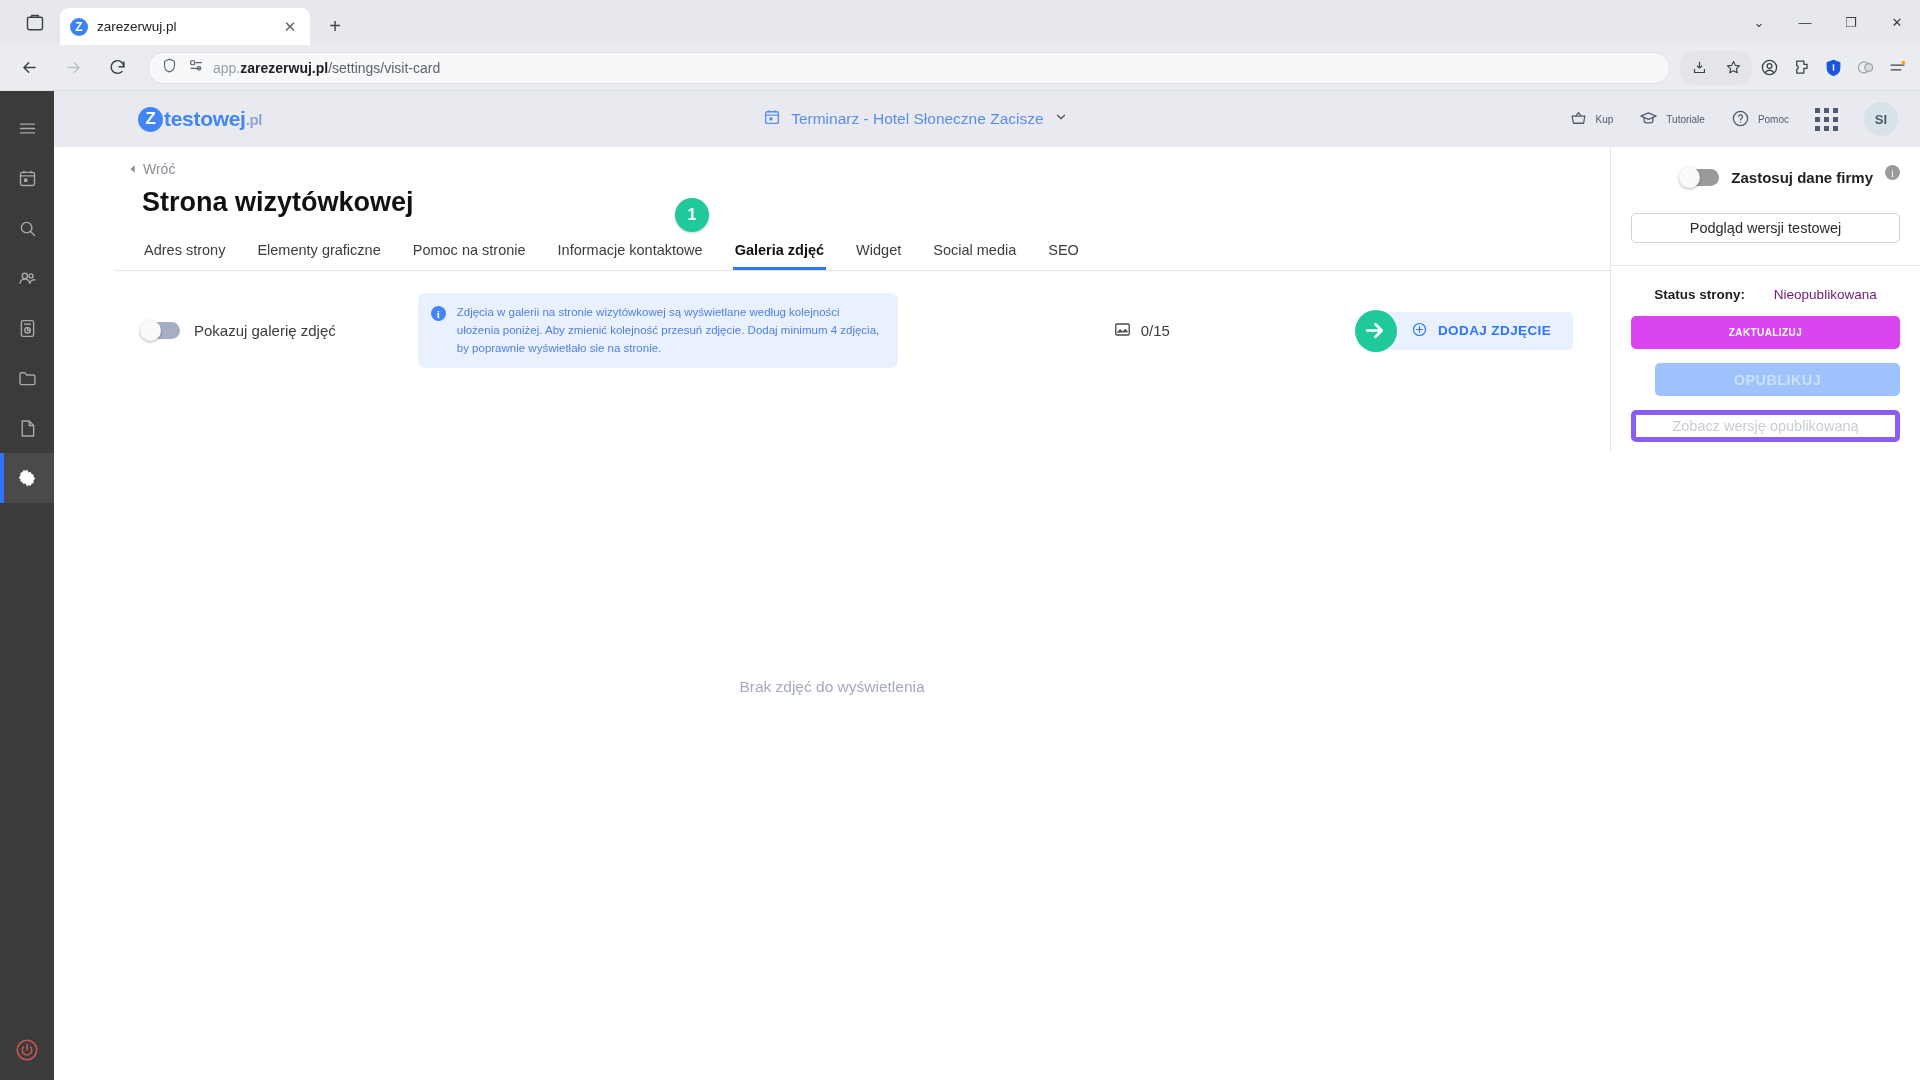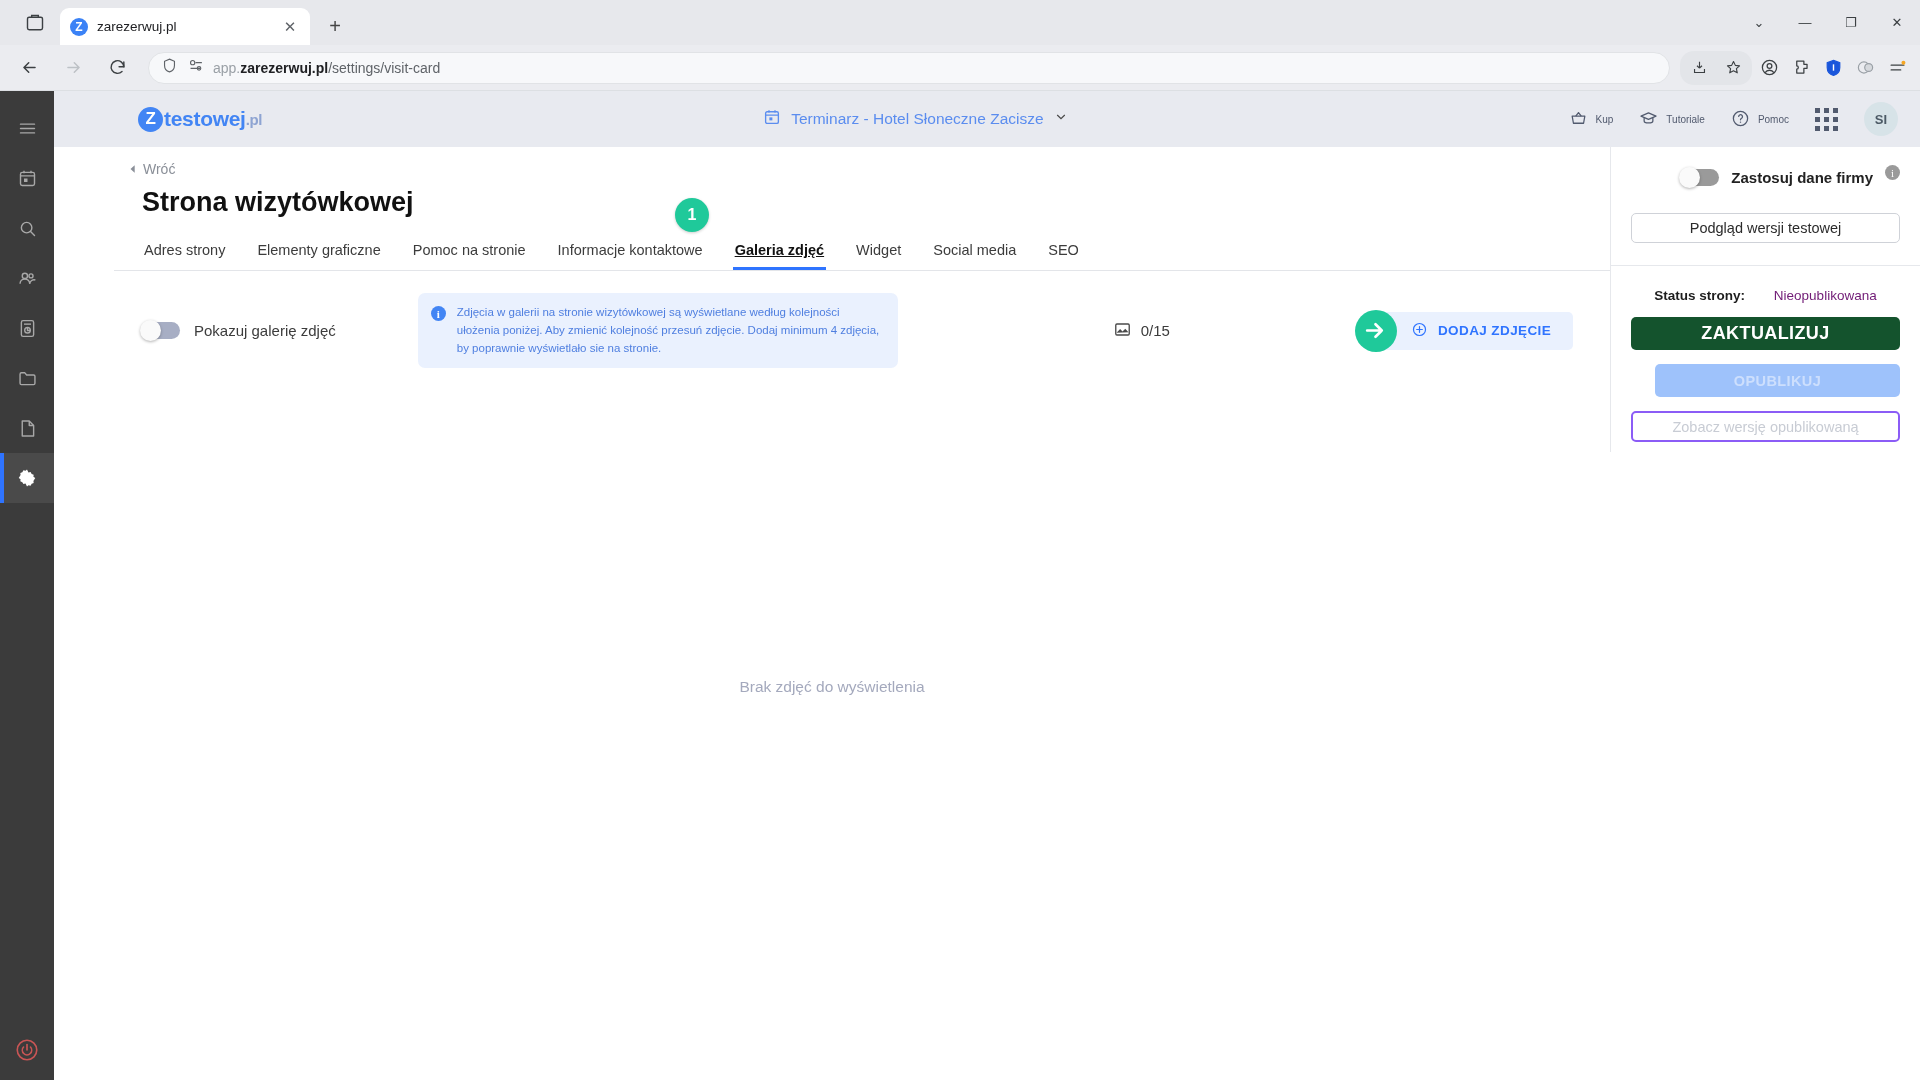--- a/index.html
+++ b/index.html
@@ -113,7 +113,7 @@
     font-size: 14.5px; color: #3c3c3c; padding: 6px 2px 12px 2px;
     white-space: nowrap; position: relative;
   }
-  .tab-item.active { font-weight: 700; color: #111; text-decoration: underline; }
+  .tab-item.active { font-weight: 700; color: #111; }
   .tab-item.active::after {
     content: ""; position: absolute; left: 0; right: 0; bottom: 0; height: 3px; background: #2f74ff;
   }

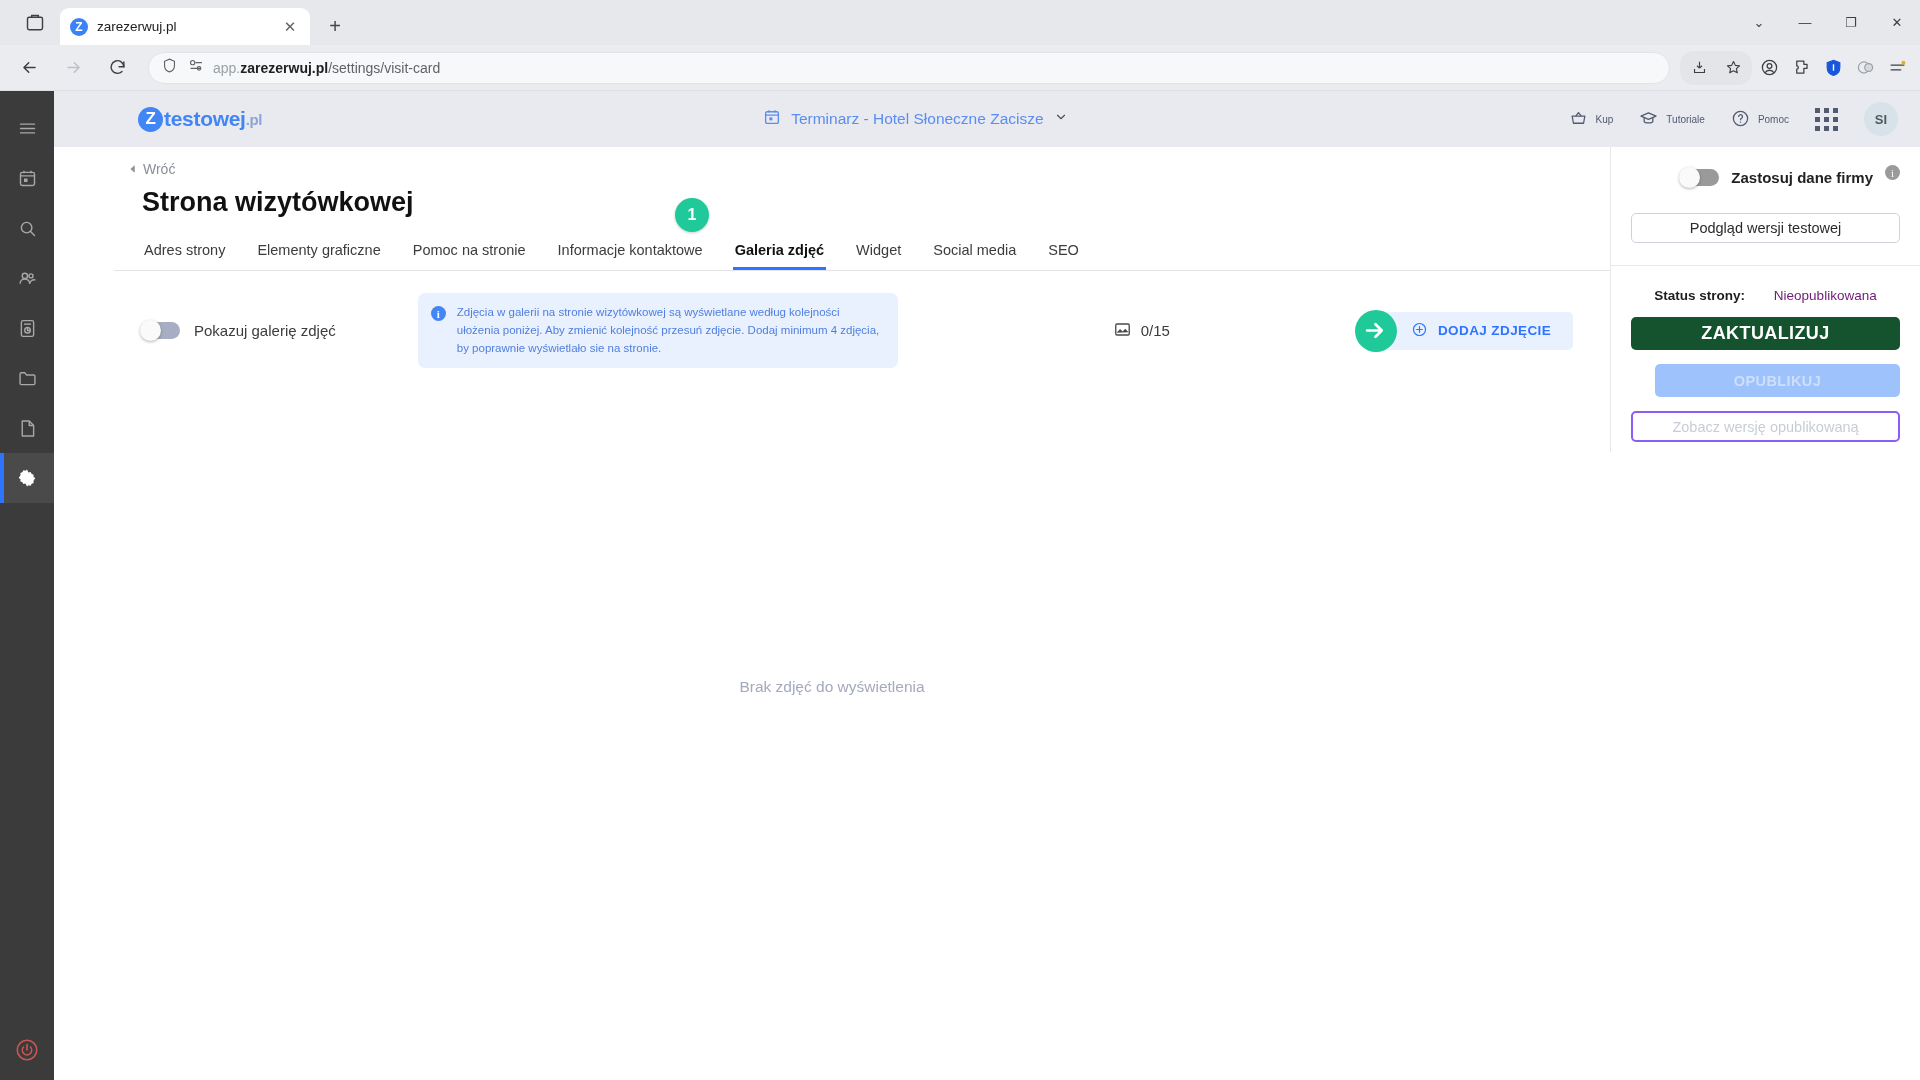--- a/index.html
+++ b/index.html
@@ -191,9 +191,9 @@
   .status-line b { color: #1d1d1d; }
   .status-line span { color: #701a75; margin-left: 25px; }
   .btn-primary {
-    height: 42px; border-radius: 5px; background: #14532d; color: #fff;
-    display: flex; align-items: center; justify-content: center;
-    font-size: 18px; font-weight: 700; letter-spacing: .4px; margin-top: 14px;
+    height: 42px; border-radius: 5px; background: #d946ef; color: #fff;
+    display: flex; align-items: center; justify-content: center;
+    font-size: 10px; font-weight: 700; letter-spacing: .4px; margin-top: 14px;
   }
   .btn-primary-disabled {
     height: 42px; border-radius: 5px; background: #9ec2fb; color: #cddffd;

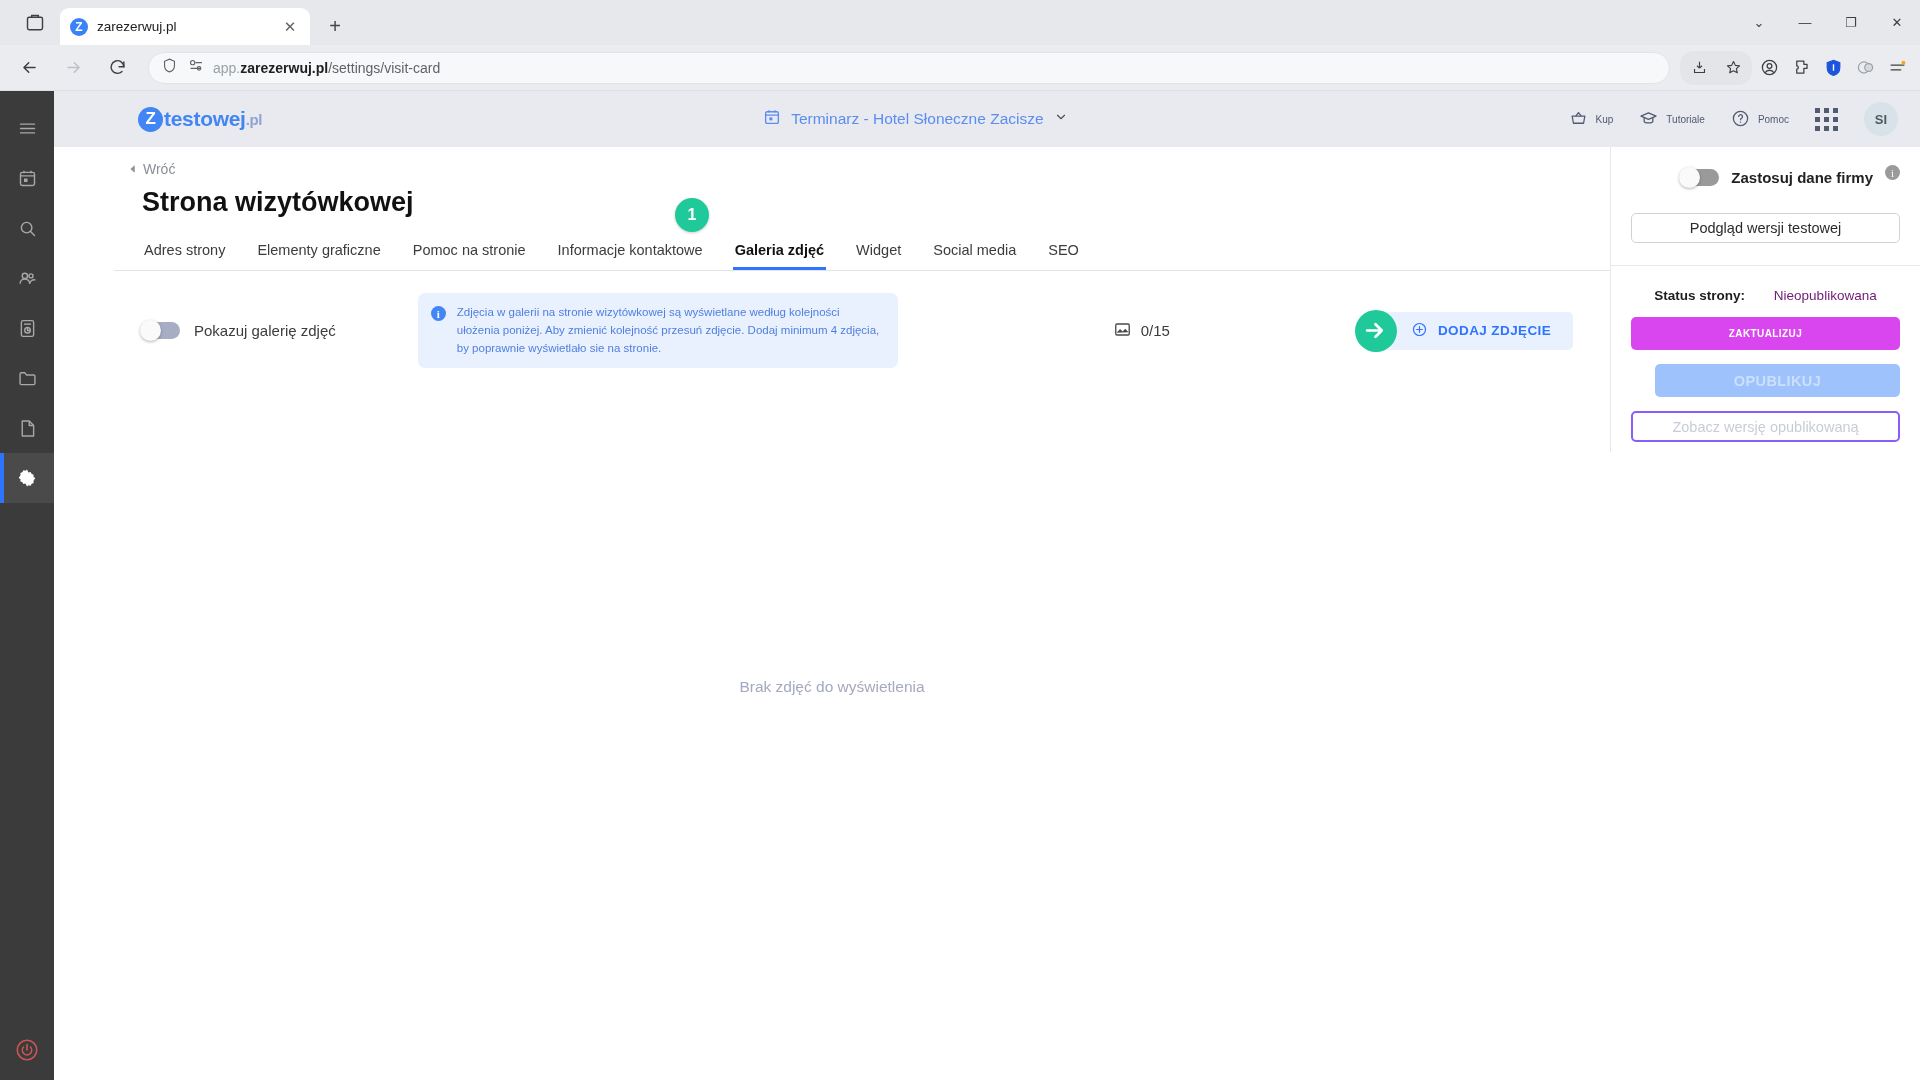--- a/index.html
+++ b/index.html
@@ -201,7 +201,7 @@
     font-size: 14.5px; font-weight: 700; letter-spacing: .4px; margin-top: 14px; margin-left: 24px;
   }
   .btn-outline-disabled {
-    height: 38px; border: 2px solid #8b5cf6; border-radius: 5px; background: #fff;
+    height: 38px; border: 5px solid #8b5cf6; border-radius: 5px; background: #fff;
     display: flex; align-items: center; justify-content: center;
     font-size: 14.5px; color: #c8ccd4; margin-top: 14px;
   }

